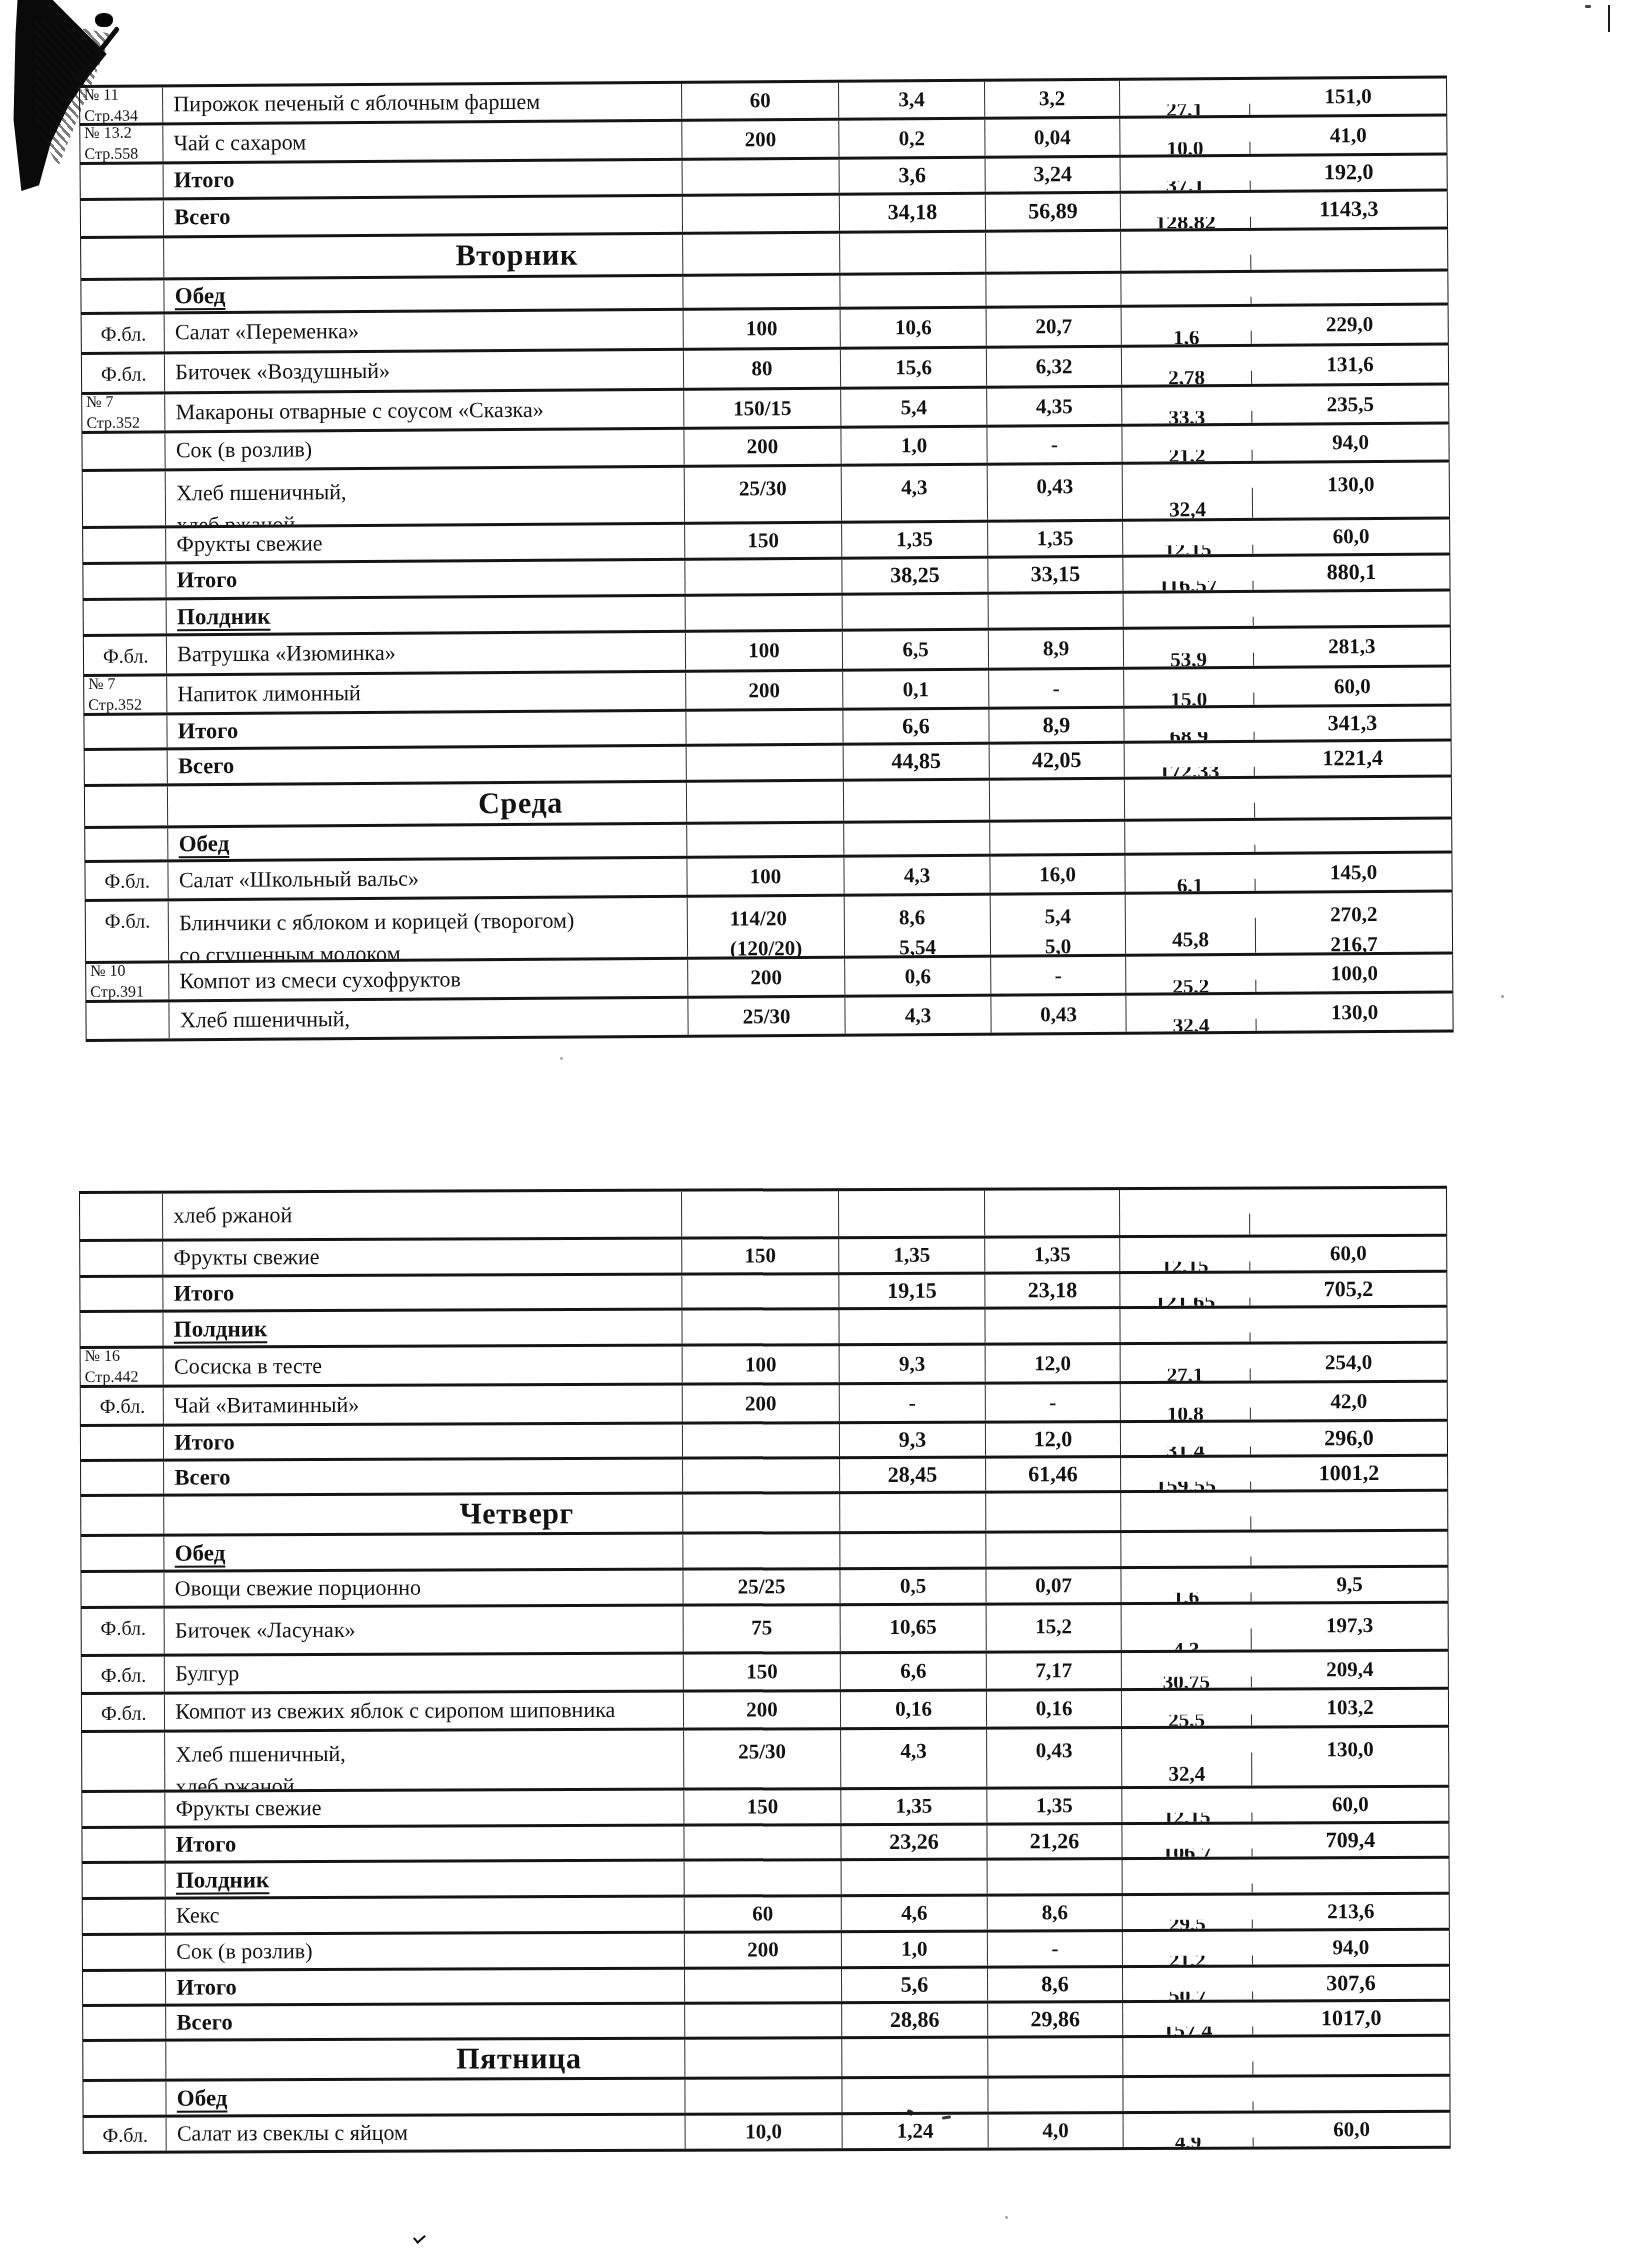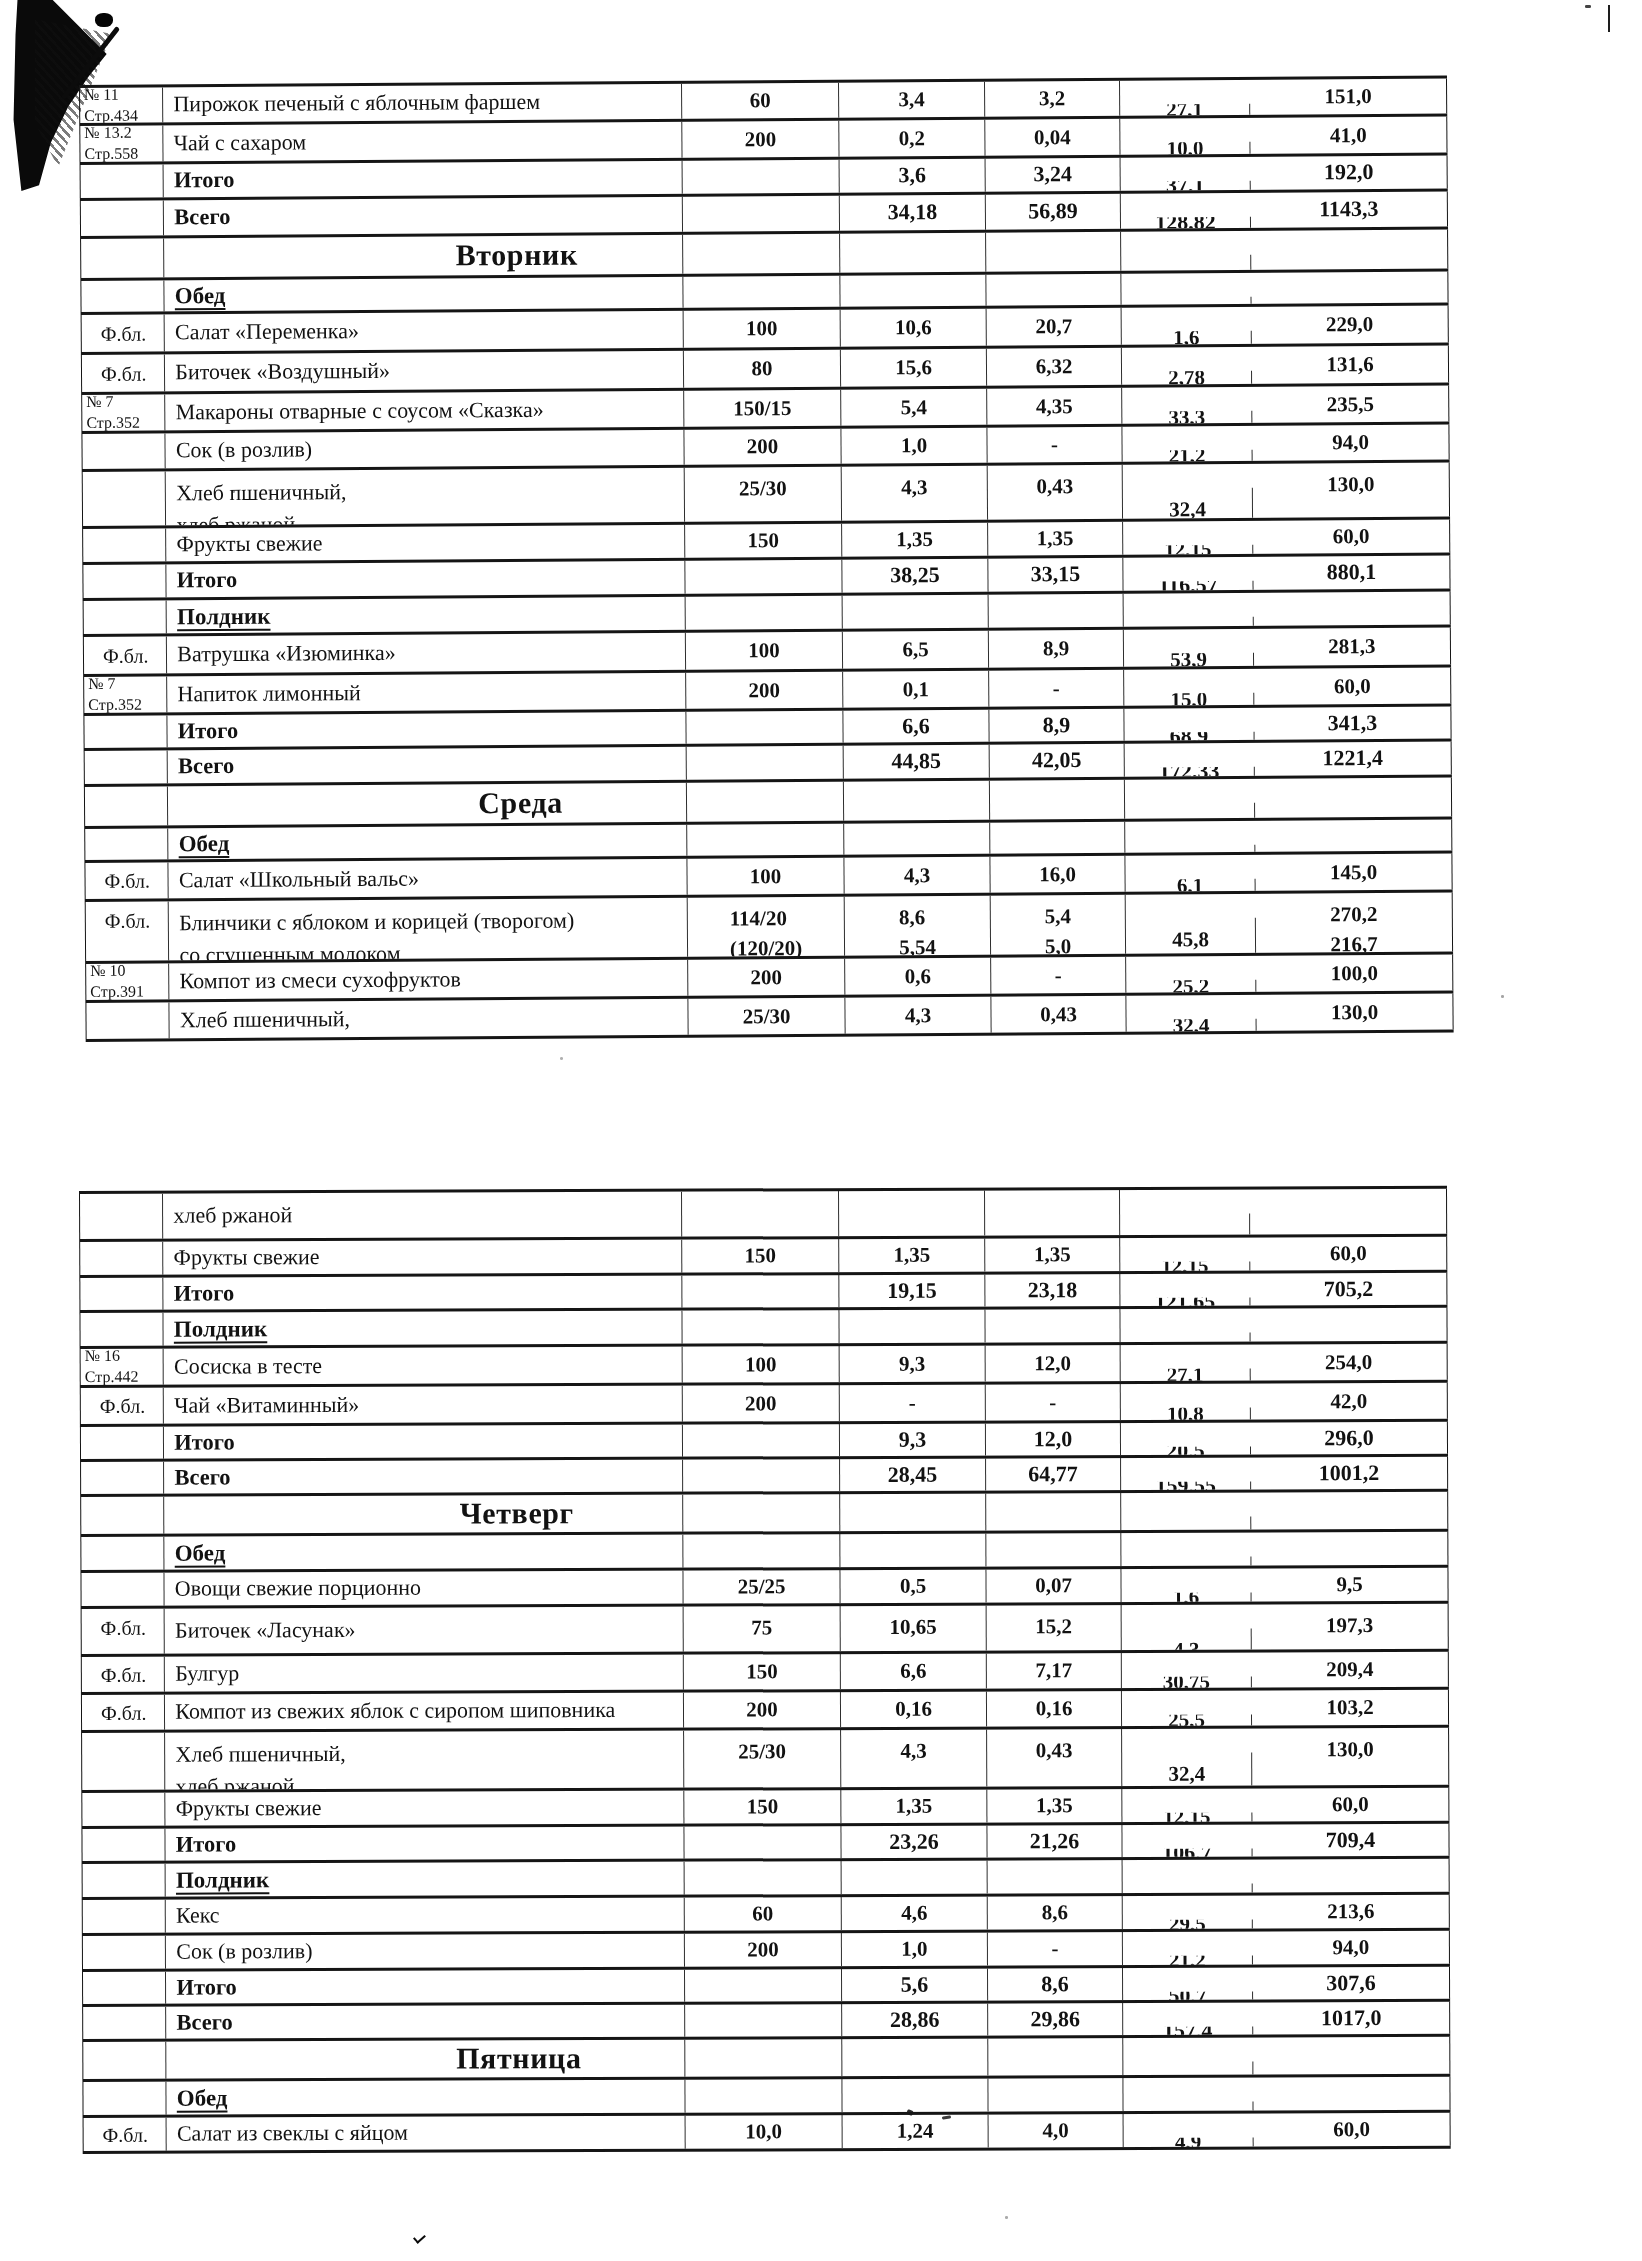--- a/index.html
+++ b/index.html
@@ -362,7 +362,7 @@
         <div class="cell c-portion"></div>
         <div class="cell c-num n1">9,3</div>
         <div class="cell c-num n2">12,0</div>
-        <div class="cell c-num n3">20,5</div>
+        <div class="cell c-num n3">31,4</div>
         <div class="cell c-num n4">296,0</div>
       </div>
       <div class="row t-total" style="height: 32px;">

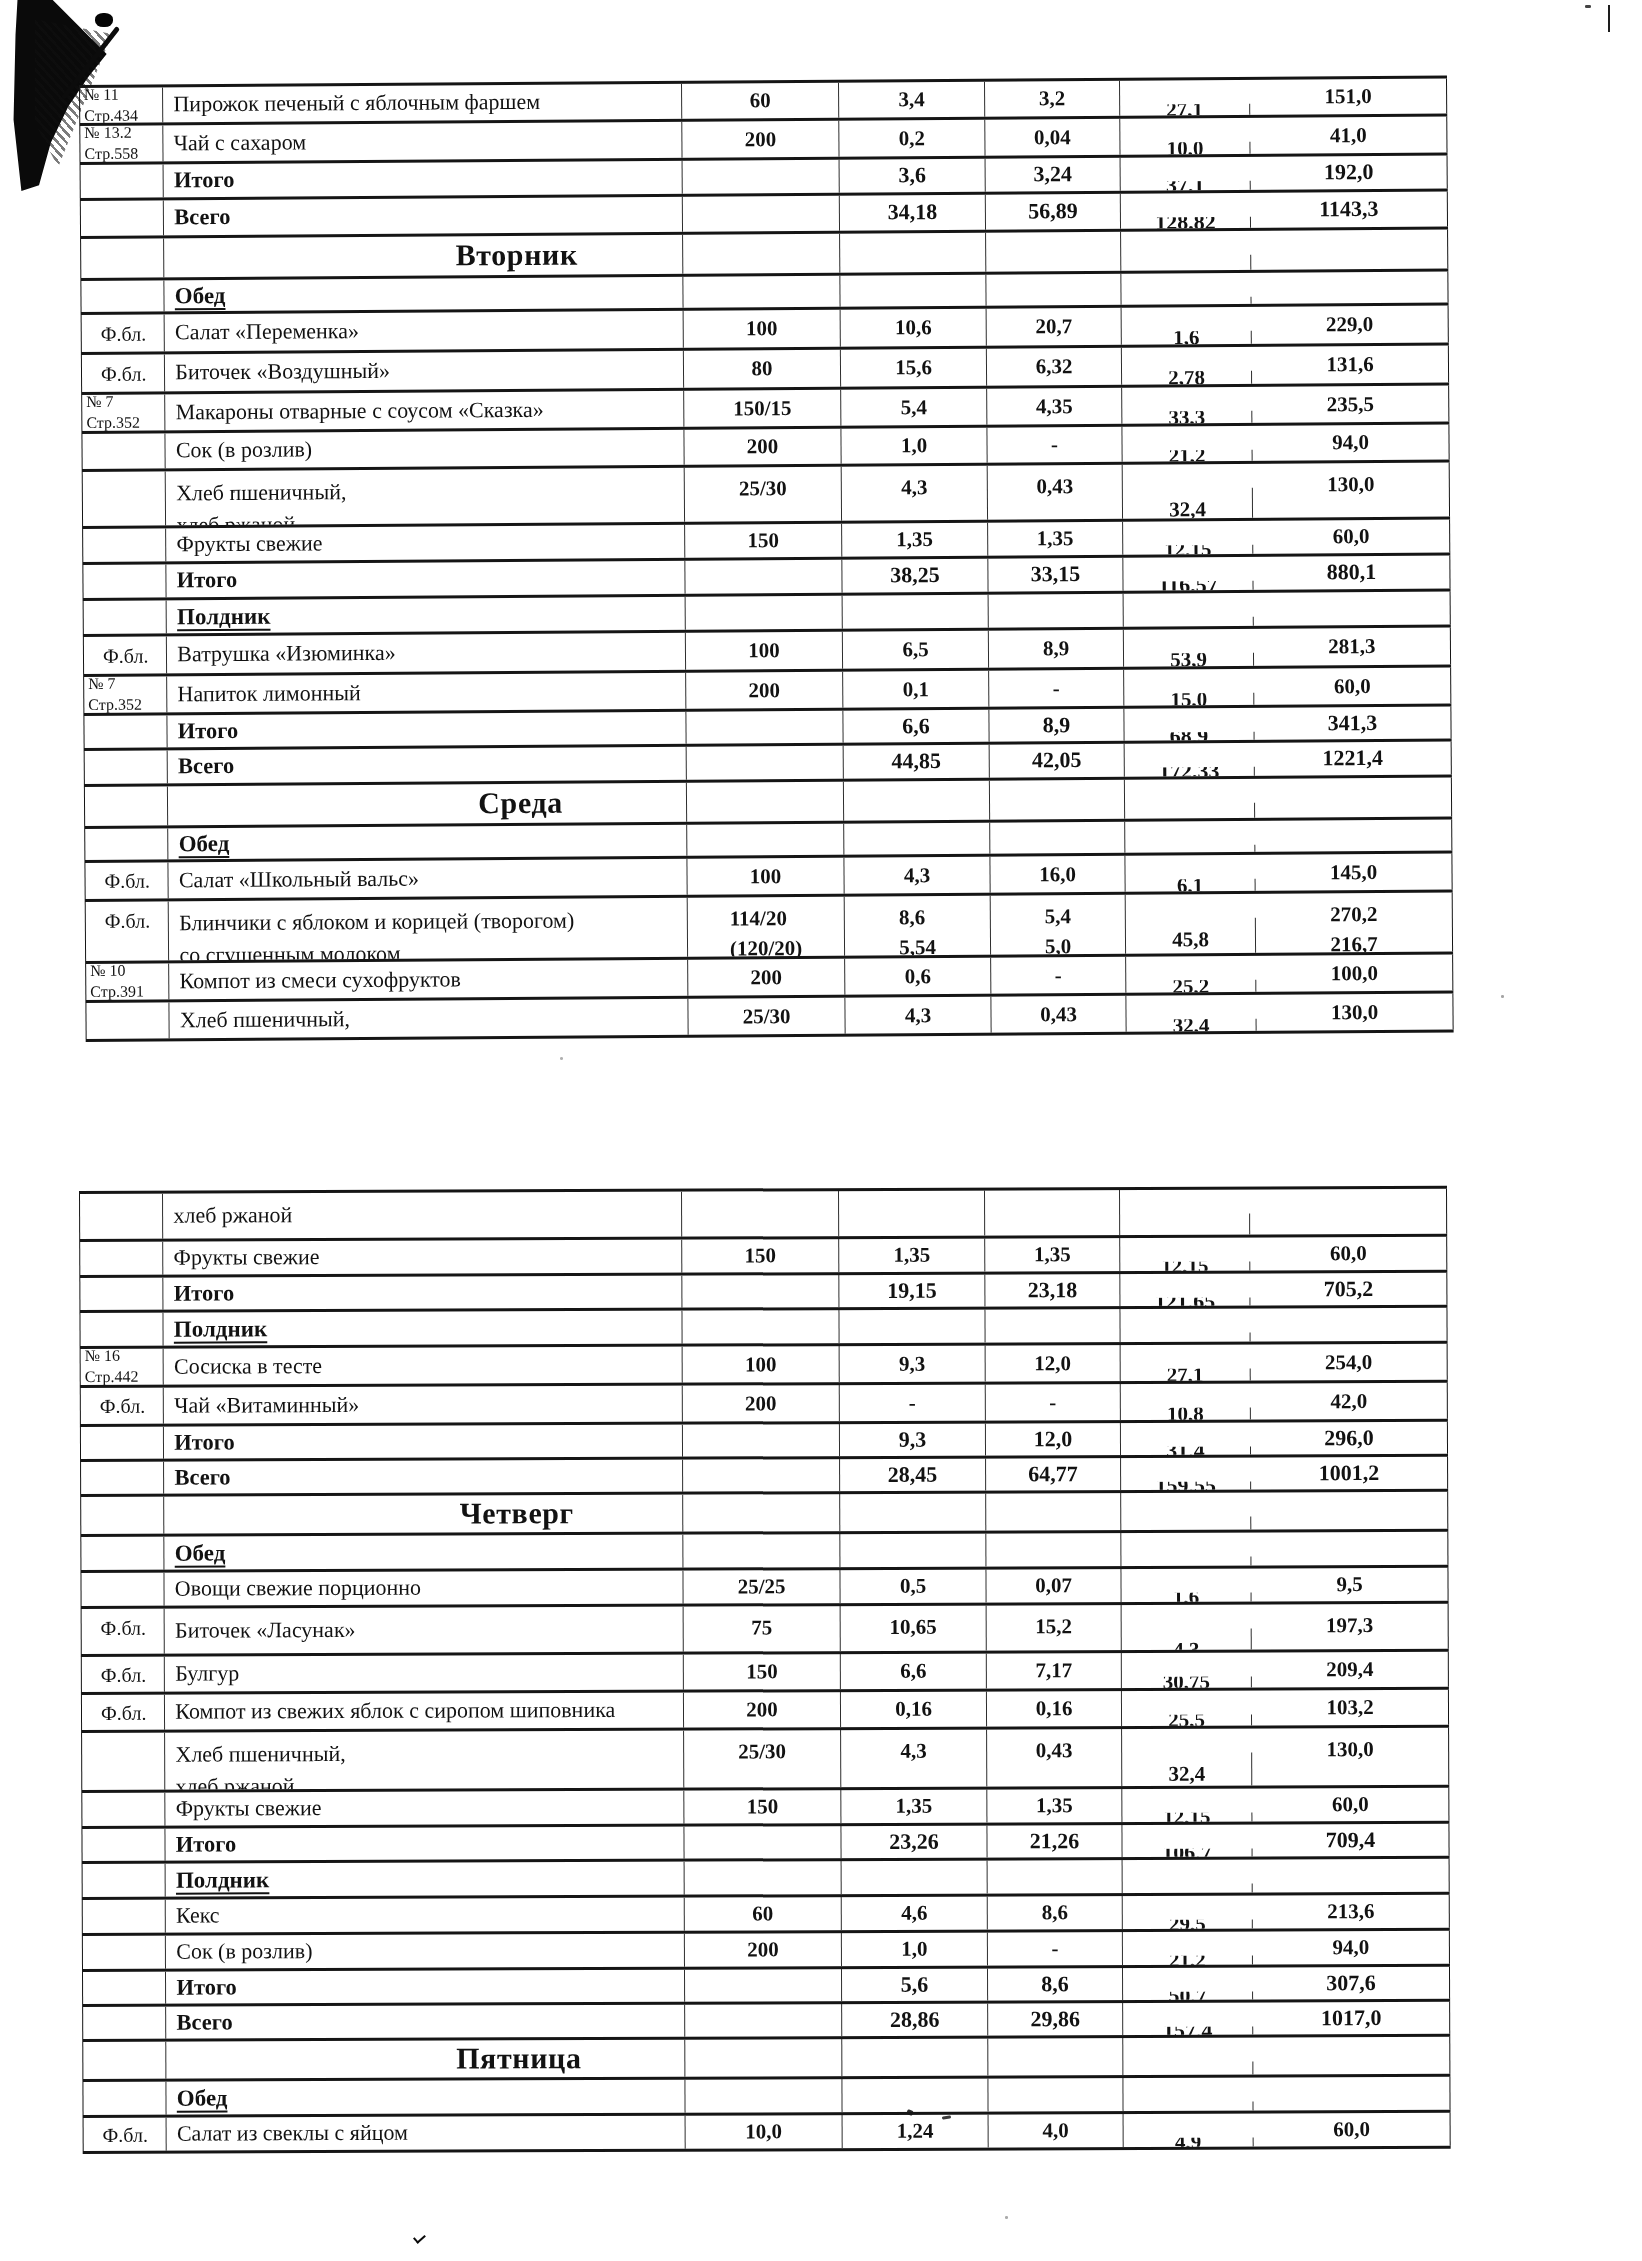--- a/index.html
+++ b/index.html
@@ -370,7 +370,7 @@
         <div class="cell c-dish">Всего</div>
         <div class="cell c-portion"></div>
         <div class="cell c-num n1">28,45</div>
-        <div class="cell c-num n2">64,77</div>
+        <div class="cell c-num n2">61,46</div>
         <div class="cell c-num n3">159,55</div>
         <div class="cell c-num n4">1001,2</div>
       </div>

